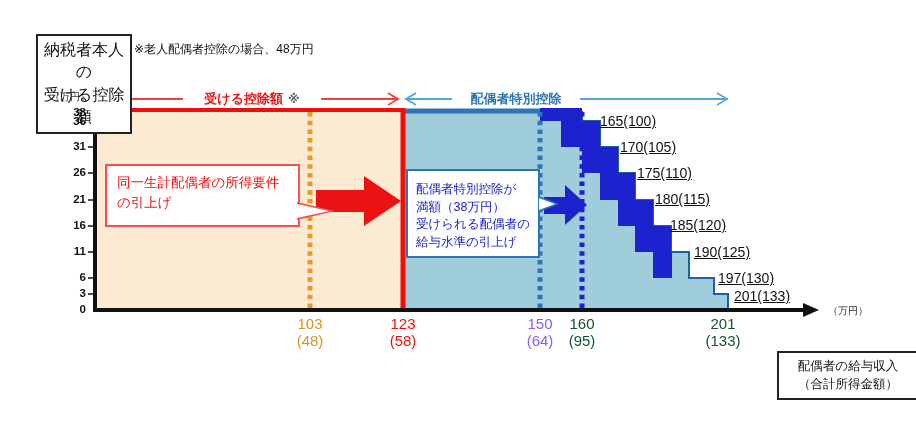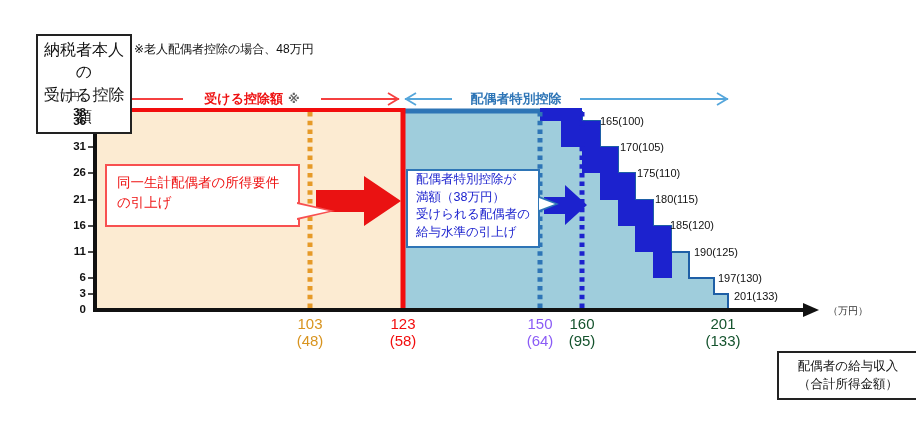--- a/index.html
+++ b/index.html
@@ -28,7 +28,7 @@
   .tick-mblue{color:#8b5cf6;}
   .tick-rblue{color:#14532d;}
 
-  .steplabel{font-size:11px;line-height:14px;color:#111;}
+  .steplabel{font-size:14px;line-height:14px;color:#111;text-decoration:underline;}
 
   .callout{background:#fff;font-weight:normal;}
   .callout-red{left:105px;top:164px;width:181px;height:52px;border:2px solid #F85050;

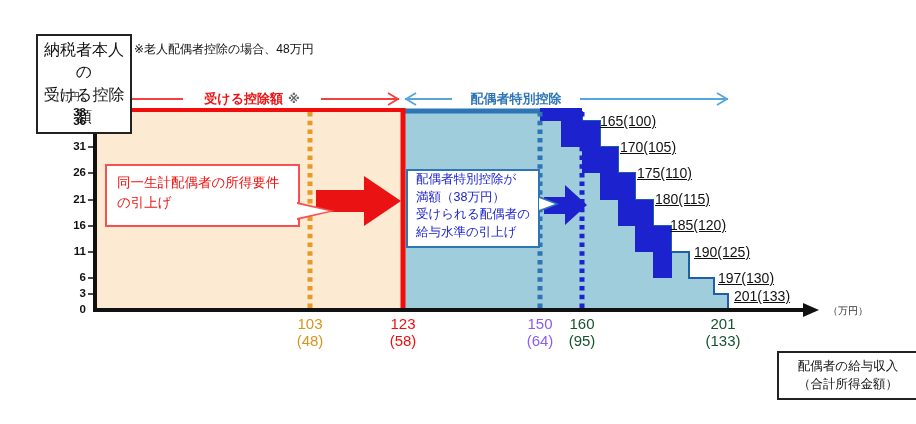--- a/index.html
+++ b/index.html
@@ -34,7 +34,7 @@
   .callout-red{left:105px;top:164px;width:181px;height:52px;border:2px solid #F85050;
     color:#EE1111;font-size:13.5px;line-height:1.5;padding:7px 0 0 10px;}
   .callout-blue{left:406px;top:169px;width:122px;border:2px solid #2E75B6;
-    color:#1C22CE;font-size:12.5px;line-height:1.4;padding:0 0 5px 8px;}
+    color:#1C22CE;font-size:12.5px;line-height:1.4;padding:10px 0 5px 8px;}
 
   .tail{width:0;height:0;}
   .tail-red-outer{left:297px;top:202px;border-top:9px solid transparent;

